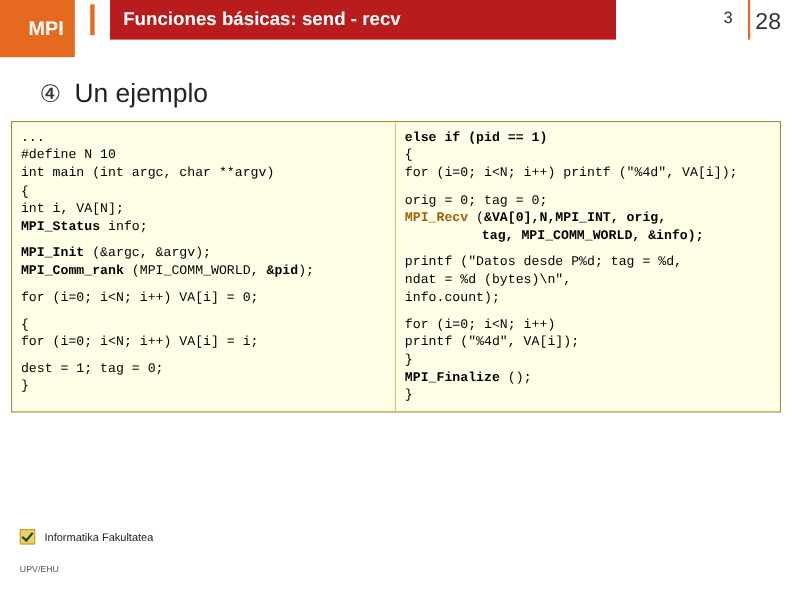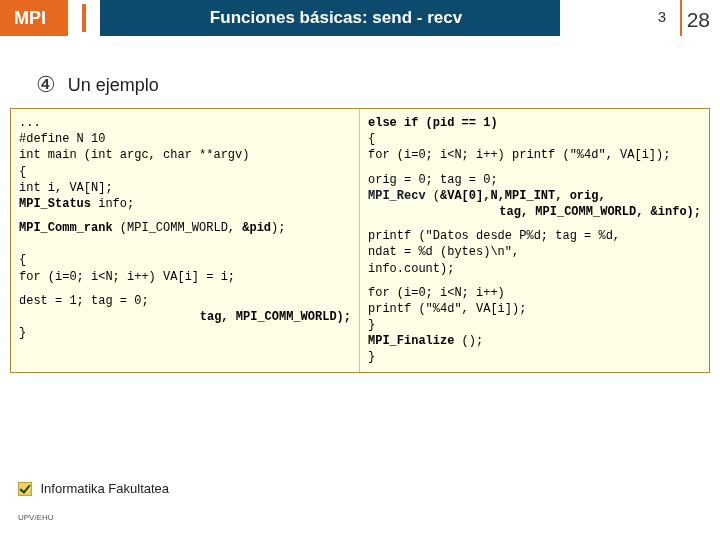--- a/index.html
+++ b/index.html
@@ -5,7 +5,7 @@
   * { margin: 0; padding: 0; box-sizing: border-box; }
   body { width: 720px; height: 540px; font-family: Arial, Helvetica, sans-serif; background: #fff; position: relative; }
   .header { position: relative; height: 38px; }
-  .brand-box { position: absolute; left: 0; top: 0; width: 68px; height: 36px; background: #e56a1f; color: #fff; font-weight: bold; font-size: 18px; display: flex; align-items: center; padding-left: 14px; }
+  .brand-box { position: absolute; left: 0; top: 0; width: 68px; height: 52px; background: #e56a1f; color: #fff; font-weight: bold; font-size: 18px; display: flex; align-items: center; padding-left: 26px; }
   .vbar { position: absolute; left: 82px; top: 4px; width: 4px; height: 28px; background: #e56a1f; }
   .title-bar { position: absolute; left: 100px; top: 0; width: 460px; height: 36px; background: #0c4a6e; color: #fff; font-weight: bold; font-size: 17px; display: flex; align-items: center; padding-left: 12px; justify-content: center; }
   .pagecur { position: absolute; right: 54px; top: 8px; font-size: 15px; color: #333; }

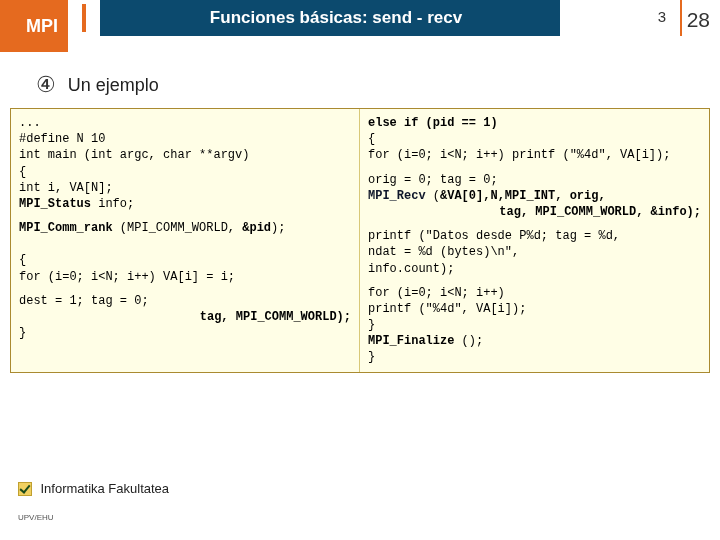--- a/index.html
+++ b/index.html
@@ -7,7 +7,7 @@
   .header { position: relative; height: 38px; }
   .brand-box { position: absolute; left: 0; top: 0; width: 68px; height: 52px; background: #e56a1f; color: #fff; font-weight: bold; font-size: 18px; display: flex; align-items: center; padding-left: 26px; }
   .vbar { position: absolute; left: 82px; top: 4px; width: 4px; height: 28px; background: #e56a1f; }
-  .title-bar { position: absolute; left: 100px; top: 0; width: 460px; height: 36px; background: #0c4a6e; color: #fff; font-weight: bold; font-size: 17px; display: flex; align-items: center; padding-left: 12px; justify-content: center; }
+  .title-bar { position: absolute; left: 100px; top: 0; width: 460px; height: 36px; background: #b91c1c; color: #fff; font-weight: bold; font-size: 17px; display: flex; align-items: center; padding-left: 12px; }
   .pagecur { position: absolute; right: 54px; top: 8px; font-size: 15px; color: #333; }
   .vbar2 { position: absolute; right: 38px; top: 0; width: 2px; height: 36px; background: #e56a1f; }
   .pagetot { position: absolute; right: 10px; top: 8px; font-size: 21px; color: #333; }

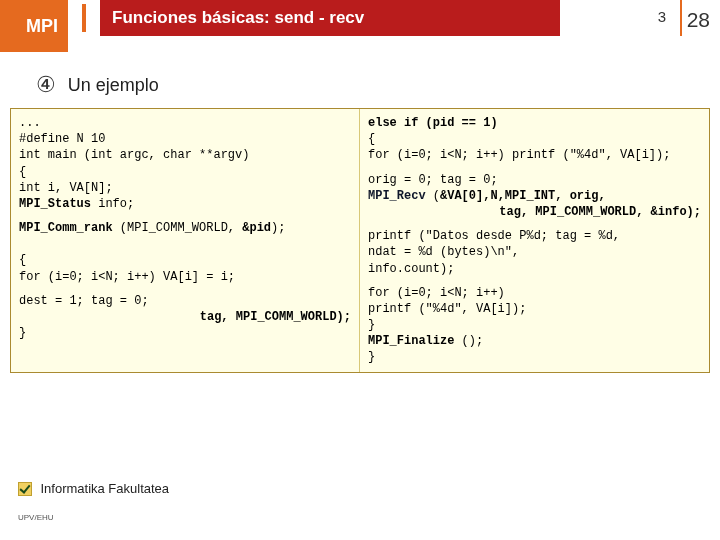--- a/index.html
+++ b/index.html
@@ -13,7 +13,7 @@
   .pagetot { position: absolute; right: 10px; top: 8px; font-size: 21px; color: #333; }
   .subtitle-row { margin: 34px 0 10px 36px; display: flex; align-items: center; }
   .circ4 { font-size: 22px; color: #333; margin-right: 12px; font-family: "Times New Roman", serif; }
-  .subtitle { font-size: 18px; color: #222; }
+  .subtitle { font-size: 24px; color: #222; }
   .codebox { margin: 8px 10px 0 10px; border: 1px solid #aa8a30; background: #fffee6; display: flex; font-family: "Courier New", monospace; font-size: 12px; line-height: 1.35; color: #000; }
   .col { padding: 6px 8px; }
   .col-left { width: 50%; border-right: 1px solid #d8c878; }

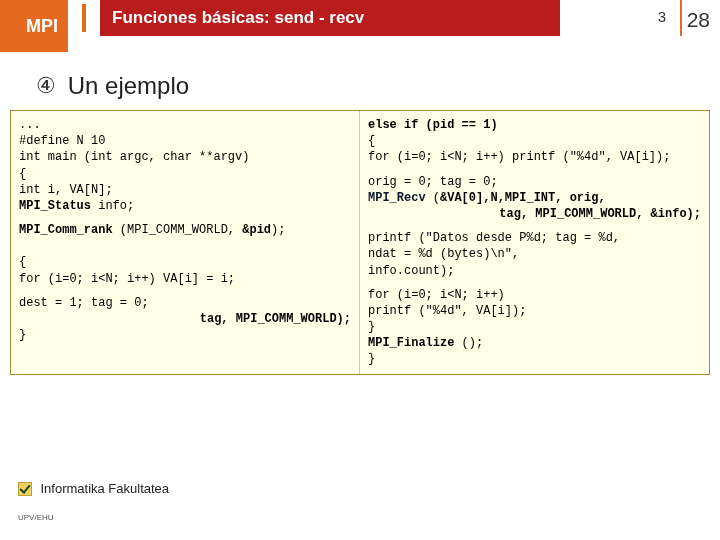--- a/index.html
+++ b/index.html
@@ -18,7 +18,7 @@
   .col { padding: 6px 8px; }
   .col-left { width: 50%; border-right: 1px solid #d8c878; }
   .col-right { width: 50%; }
-  .bold { font-weight: bold; text-align: right; }
+  .bold { font-weight: bold; }
   .red { color: #0f172a; font-weight: bold; }
   .indent3 { padding-left: 70px; }
   .footer { position: absolute; left: 18px; bottom: 18px; }

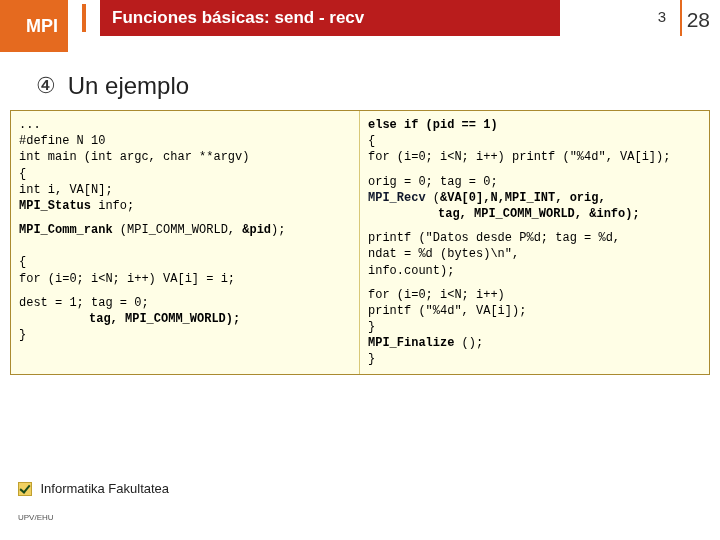--- a/index.html
+++ b/index.html
@@ -19,7 +19,7 @@
   .col-left { width: 50%; border-right: 1px solid #d8c878; }
   .col-right { width: 50%; }
   .bold { font-weight: bold; }
-  .red { color: #0f172a; font-weight: bold; }
+  .red { color: #a16207; font-weight: bold; }
   .indent3 { padding-left: 70px; }
   .footer { position: absolute; left: 18px; bottom: 18px; }
   .fac { font-size: 13px; color: #222; margin-bottom: 2px; }

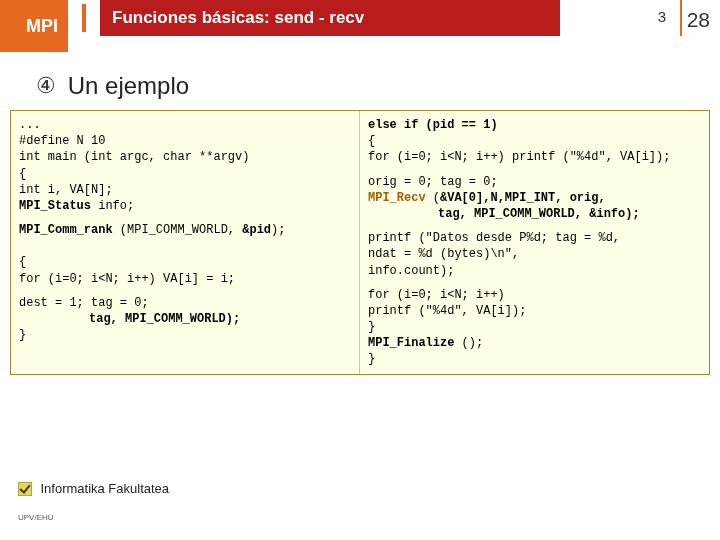--- a/index.html
+++ b/index.html
@@ -58,6 +58,7 @@
     <div> int i, VA[N];</div>
     <div><span> </span><span class="bold">MPI_Status</span><span> info;</span></div>
     <div class="sp"></div>
+    <div><span> </span><span class="bold">MPI_Init</span><span> (&amp;argc, &amp;argv);</span></div>
     <div><span> </span><span class="bold">MPI_Comm_rank</span><span> (MPI_COMM_WORLD, </span><span class="bold">&amp;pid</span><span>);</span></div>
     <div class="sp"></div>
     <div class="sp"></div>

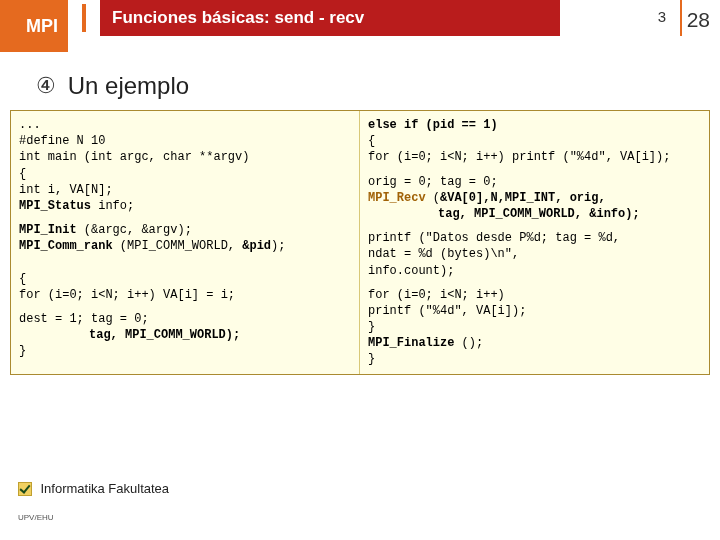--- a/index.html
+++ b/index.html
@@ -61,6 +61,7 @@
     <div><span> </span><span class="bold">MPI_Init</span><span> (&amp;argc, &amp;argv);</span></div>
     <div><span> </span><span class="bold">MPI_Comm_rank</span><span> (MPI_COMM_WORLD, </span><span class="bold">&amp;pid</span><span>);</span></div>
     <div class="sp"></div>
+    <div> for (i=0; i&lt;N; i++) VA[i] = 0;</div>
     <div class="sp"></div>
     <div> {</div>
     <div>   for (i=0; i&lt;N; i++) VA[i] = i;</div>

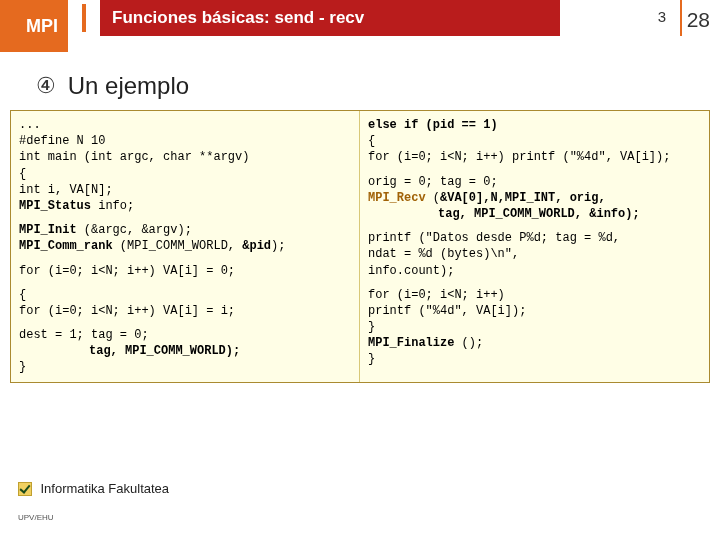--- a/index.html
+++ b/index.html
@@ -67,7 +67,6 @@
     <div>   for (i=0; i&lt;N; i++) VA[i] = i;</div>
     <div class="sp"></div>
     <div>   dest = 1; tag = 0;</div>
-    <div class="bold indent3">tag, MPI_COMM_WORLD);</div>
     <div> }</div>
   </div>
   <div class="col col-right">

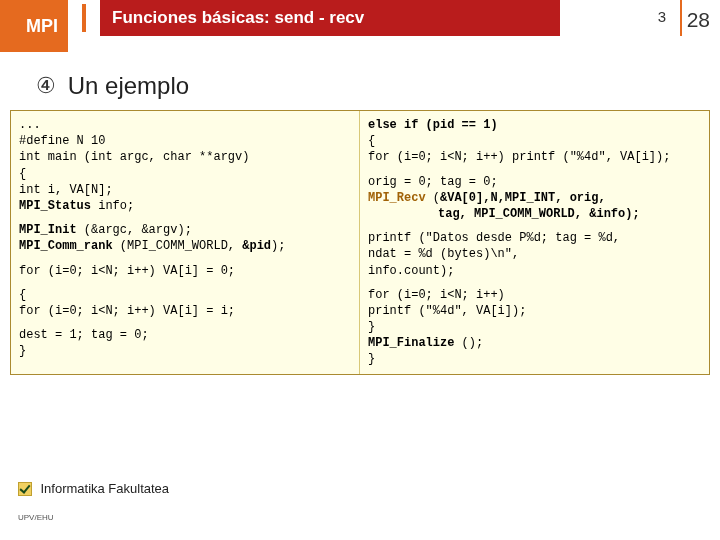--- a/index.html
+++ b/index.html
@@ -22,7 +22,7 @@
   .red { color: #a16207; font-weight: bold; }
   .indent3 { padding-left: 70px; }
   .footer { position: absolute; left: 18px; bottom: 18px; }
-  .fac { font-size: 13px; color: #222; margin-bottom: 2px; }
+  .fac { font-size: 10px; color: #222; margin-bottom: 2px; }
   .uni { font-size: 8px; color: #555; margin-top: 16px; }
   .check { display: inline-block; width: 14px; height: 14px; background: #f0d060; border: 1px solid #c0a030; margin-right: 4px; vertical-align: middle; position: relative; }
   .check::after { content: ""; position: absolute; left: 3px; top: 0px; width: 4px; height: 8px; border: solid #1a4a1a; border-width: 0 2px 2px 0; transform: rotate(40deg); }

